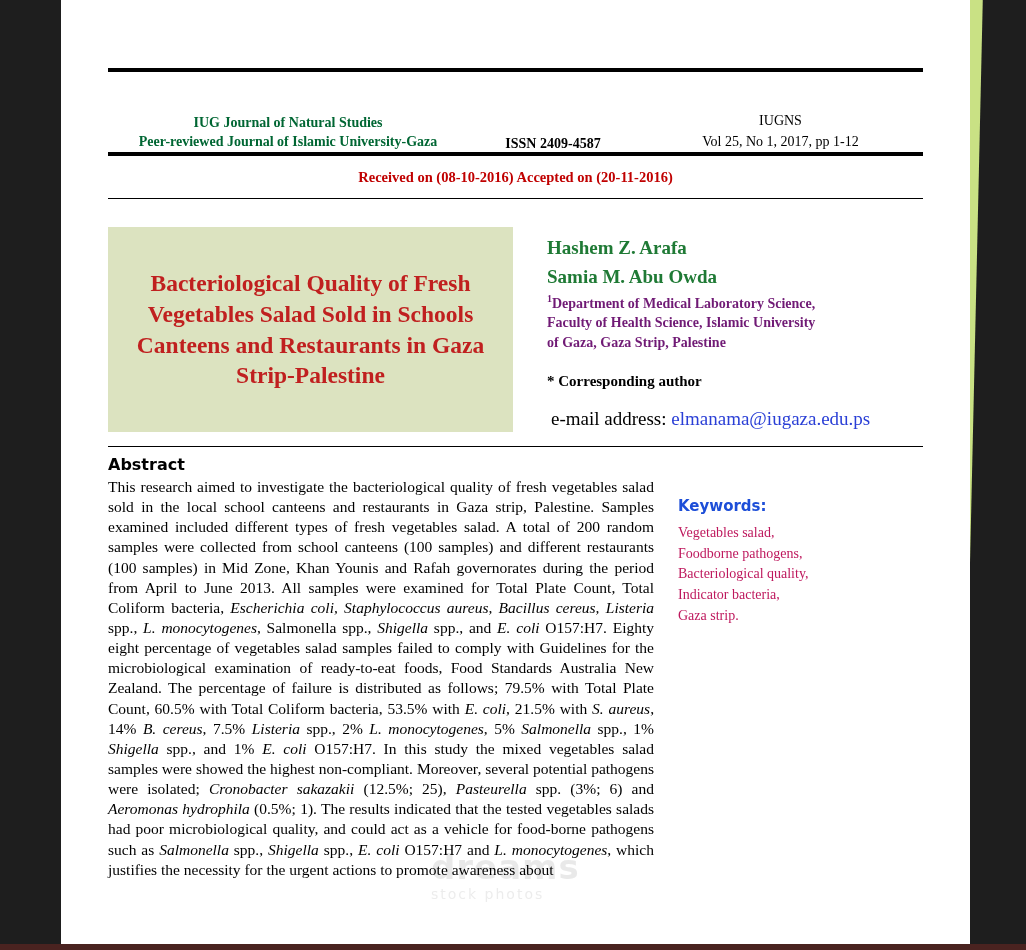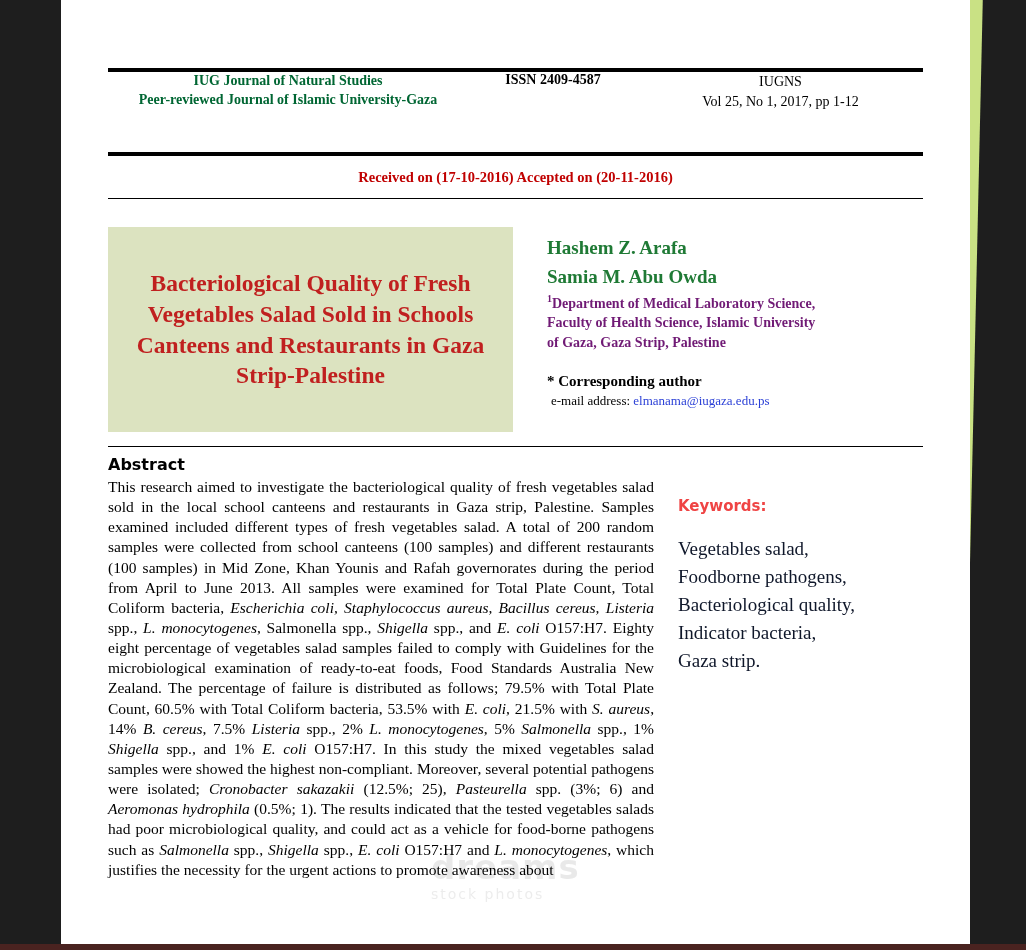--- a/index.html
+++ b/index.html
@@ -101,7 +101,7 @@
 
   #masthead {
     display: flex;
-    align-items: flex-start;
+    align-items: flex-end;
     height: 80px;
   }
   #journal-names {

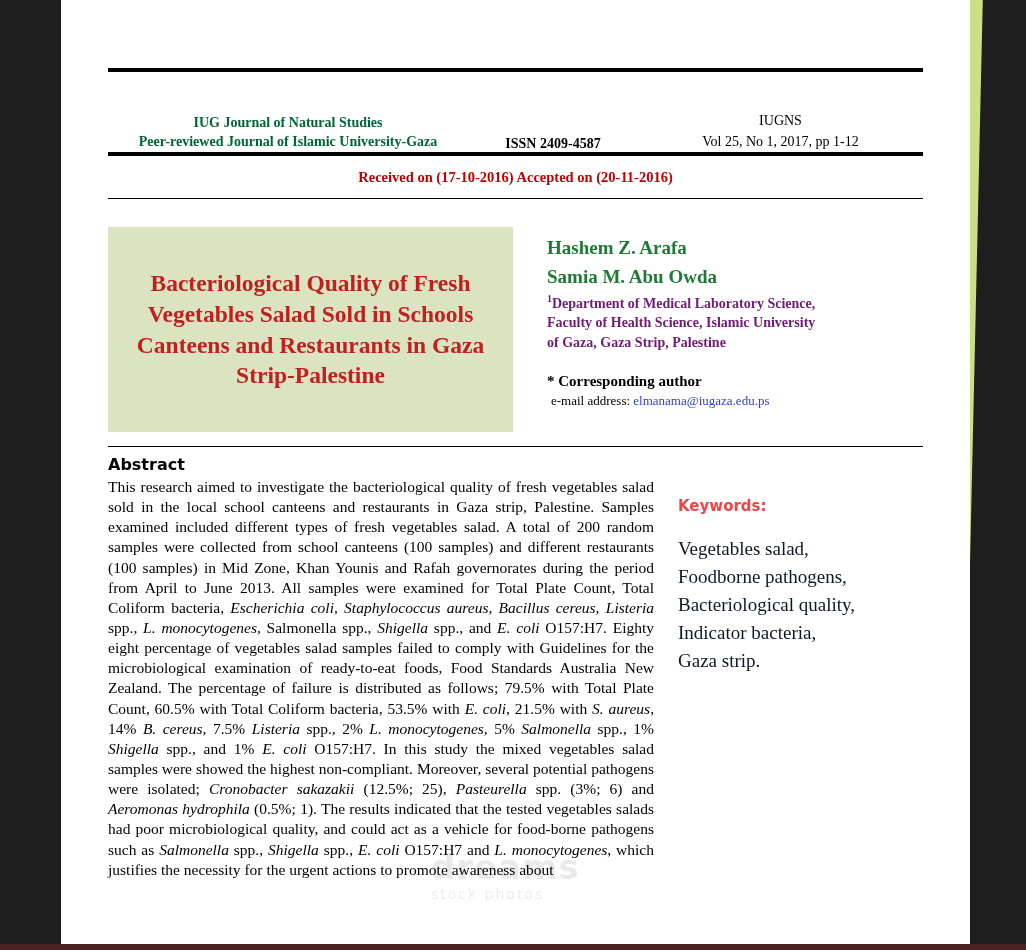--- a/index.html
+++ b/index.html
@@ -284,7 +284,7 @@
       <div class="rule-thick"></div>
 
       <div id="received-wrap">
-        <div id="received">Received on (17-10-2016) Accepted on (20-11-2016)</div>
+        <div id="received">Received on (08-10-2016) Accepted on (20-11-2016)</div>
       </div>
 
       <div class="rule-thin"></div>

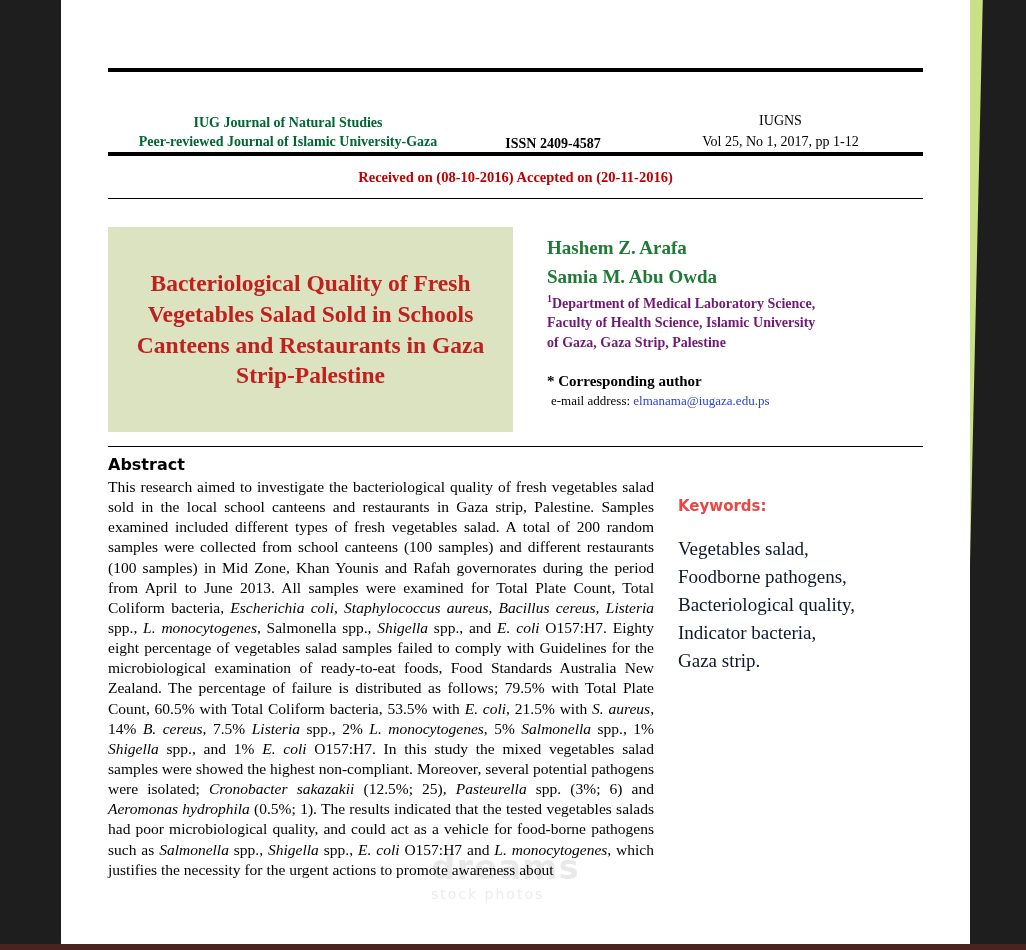--- a/index.html
+++ b/index.html
@@ -189,8 +189,8 @@
     color: #000;
   }
   #email-line {
-    margin-top: 3px;
-    font-size: 13px;
+    margin-top: 18px;
+    font-size: 19px;
     color: #000;
     padding-left: 4px;
   }

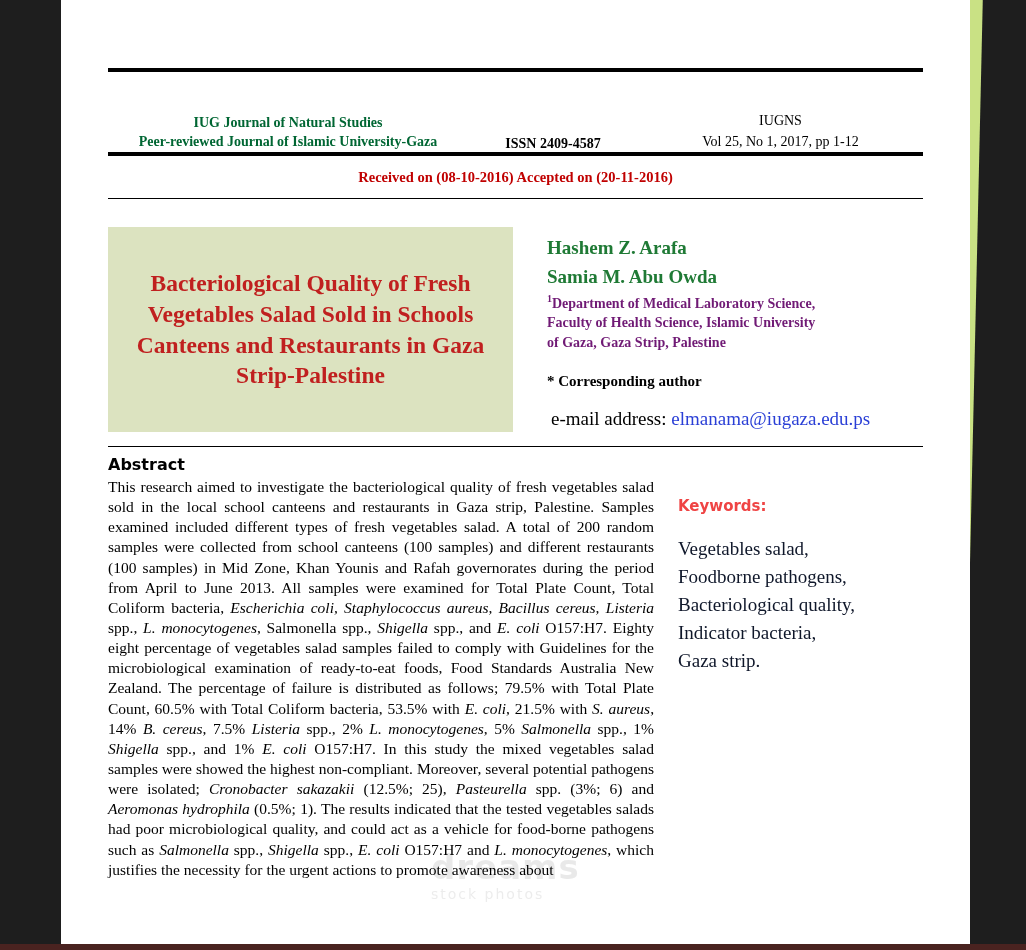--- a/index.html
+++ b/index.html
@@ -231,8 +231,8 @@
     font-family: "DejaVu Sans", sans-serif;
     font-weight: 700;
     font-size: 15px;
-    color: #ef4444;
-    margin-bottom: 20px;
+    color: #1d4ed8;
+    margin-bottom: 8px;
   }
   .keyword-item {
     font-size: 19px;

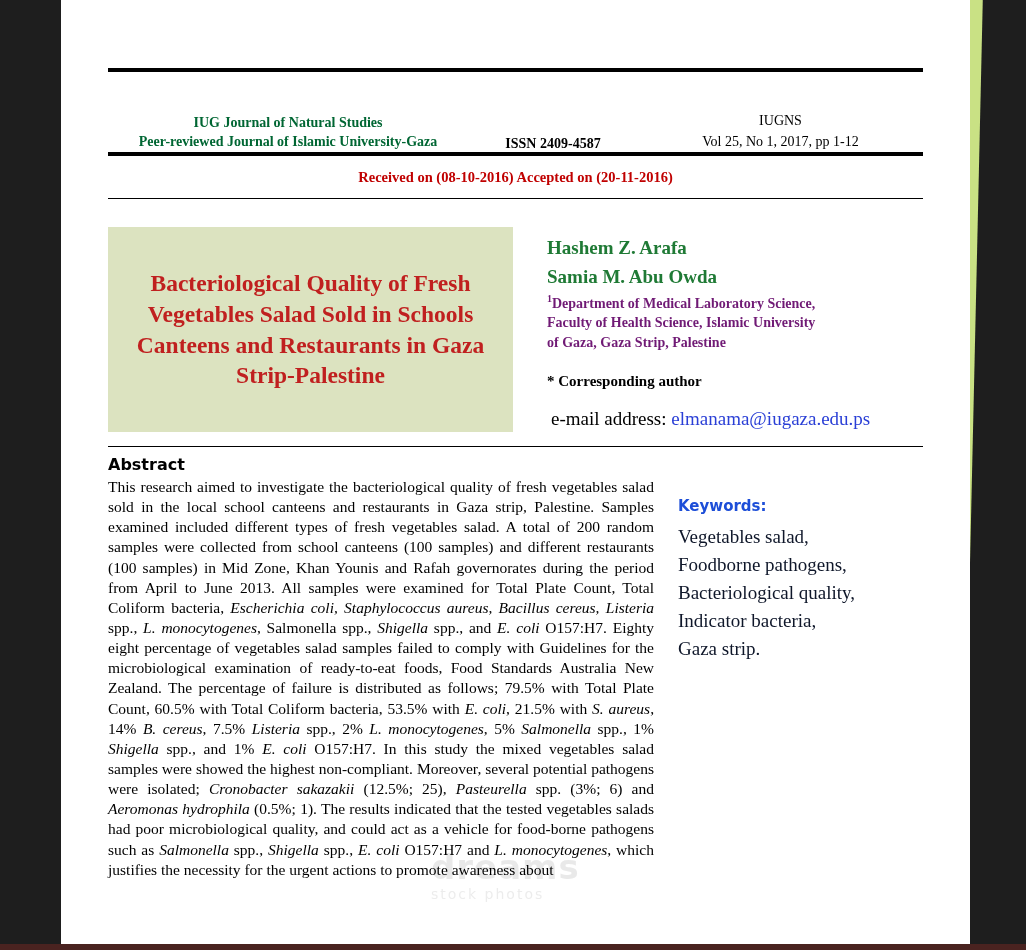--- a/index.html
+++ b/index.html
@@ -235,9 +235,9 @@
     margin-bottom: 8px;
   }
   .keyword-item {
-    font-size: 19px;
+    font-size: 14px;
     line-height: 1.48;
-    color: #0f172a;
+    color: #be185d;
   }
 
   

